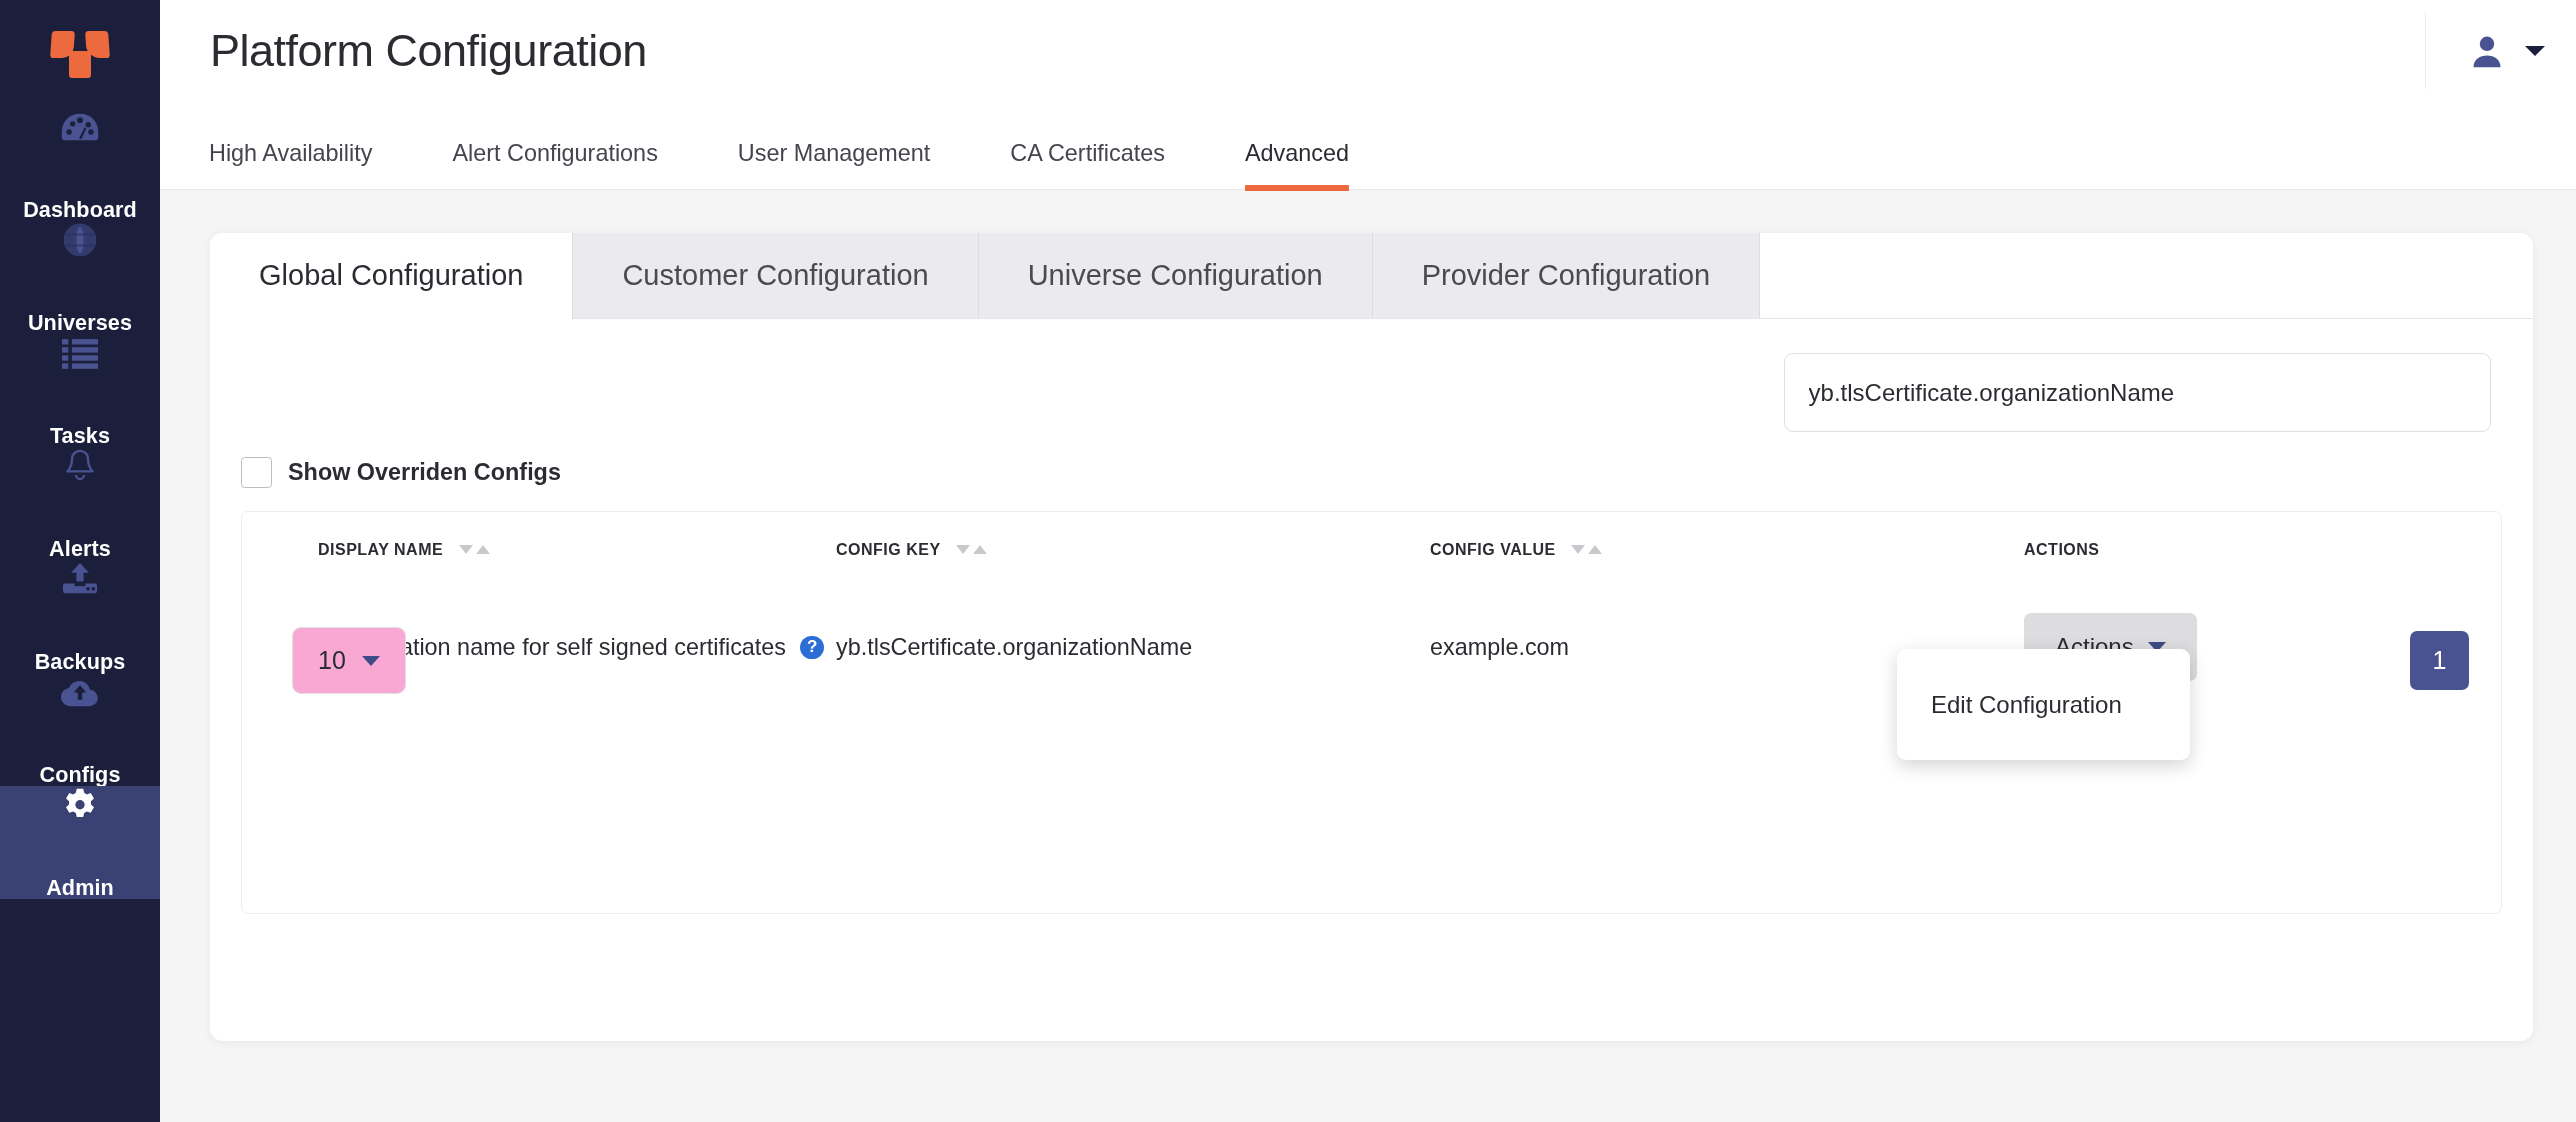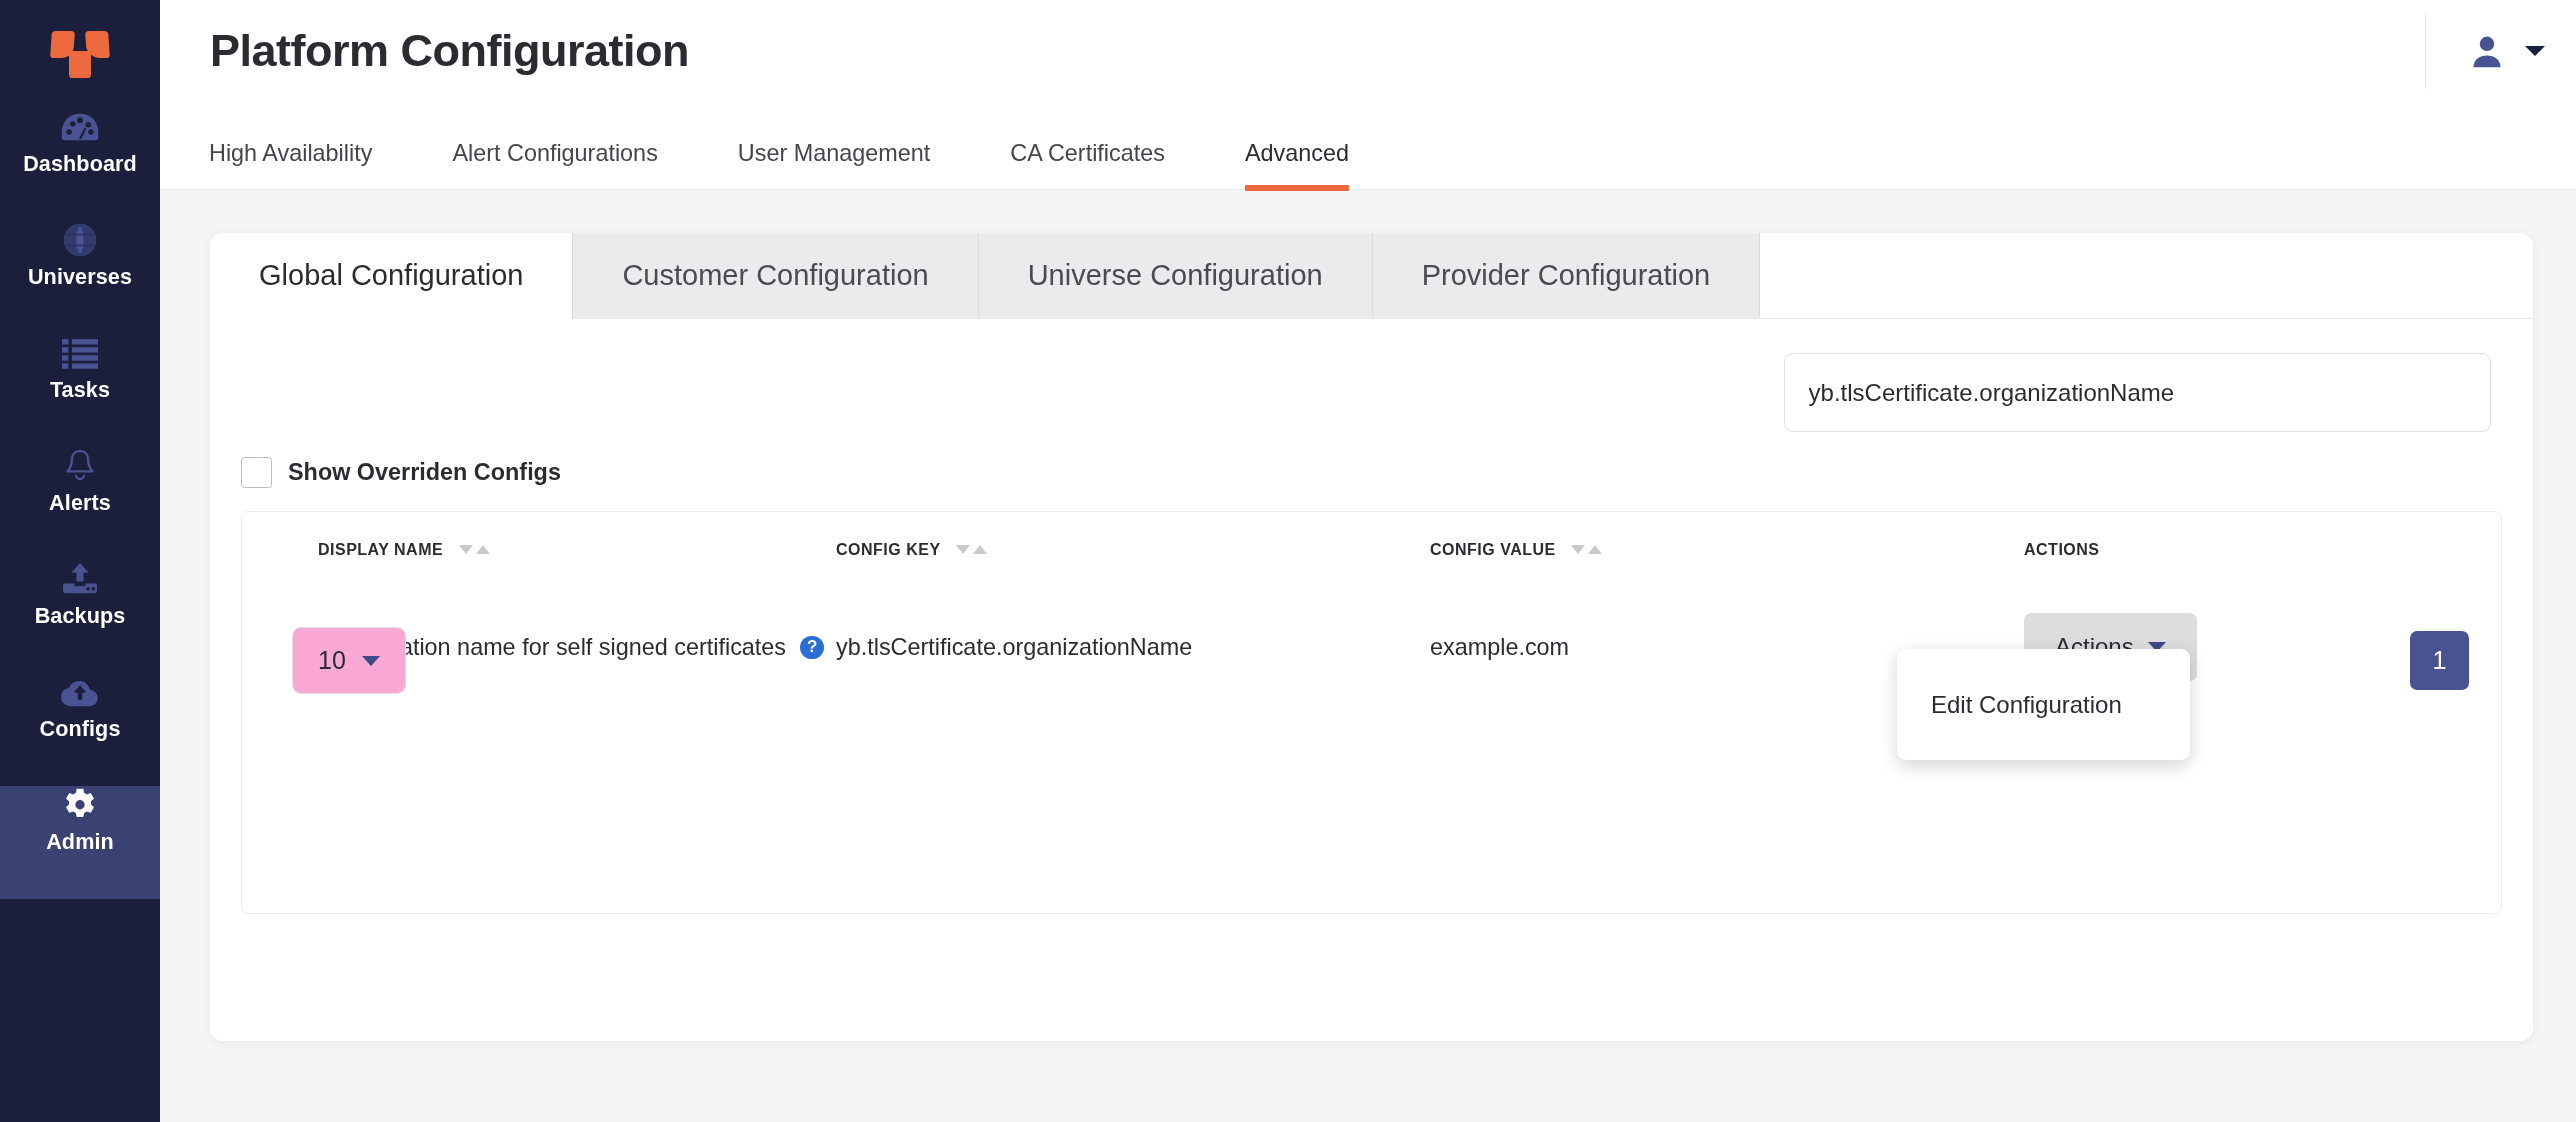--- a/index.html
+++ b/index.html
@@ -77,7 +77,7 @@
   }
   .page-title {
     font-size: 45px;
-    font-weight: 700;
+    font-weight: 400;
     color: #2b2c32;
     letter-spacing: -0.5px;
   }

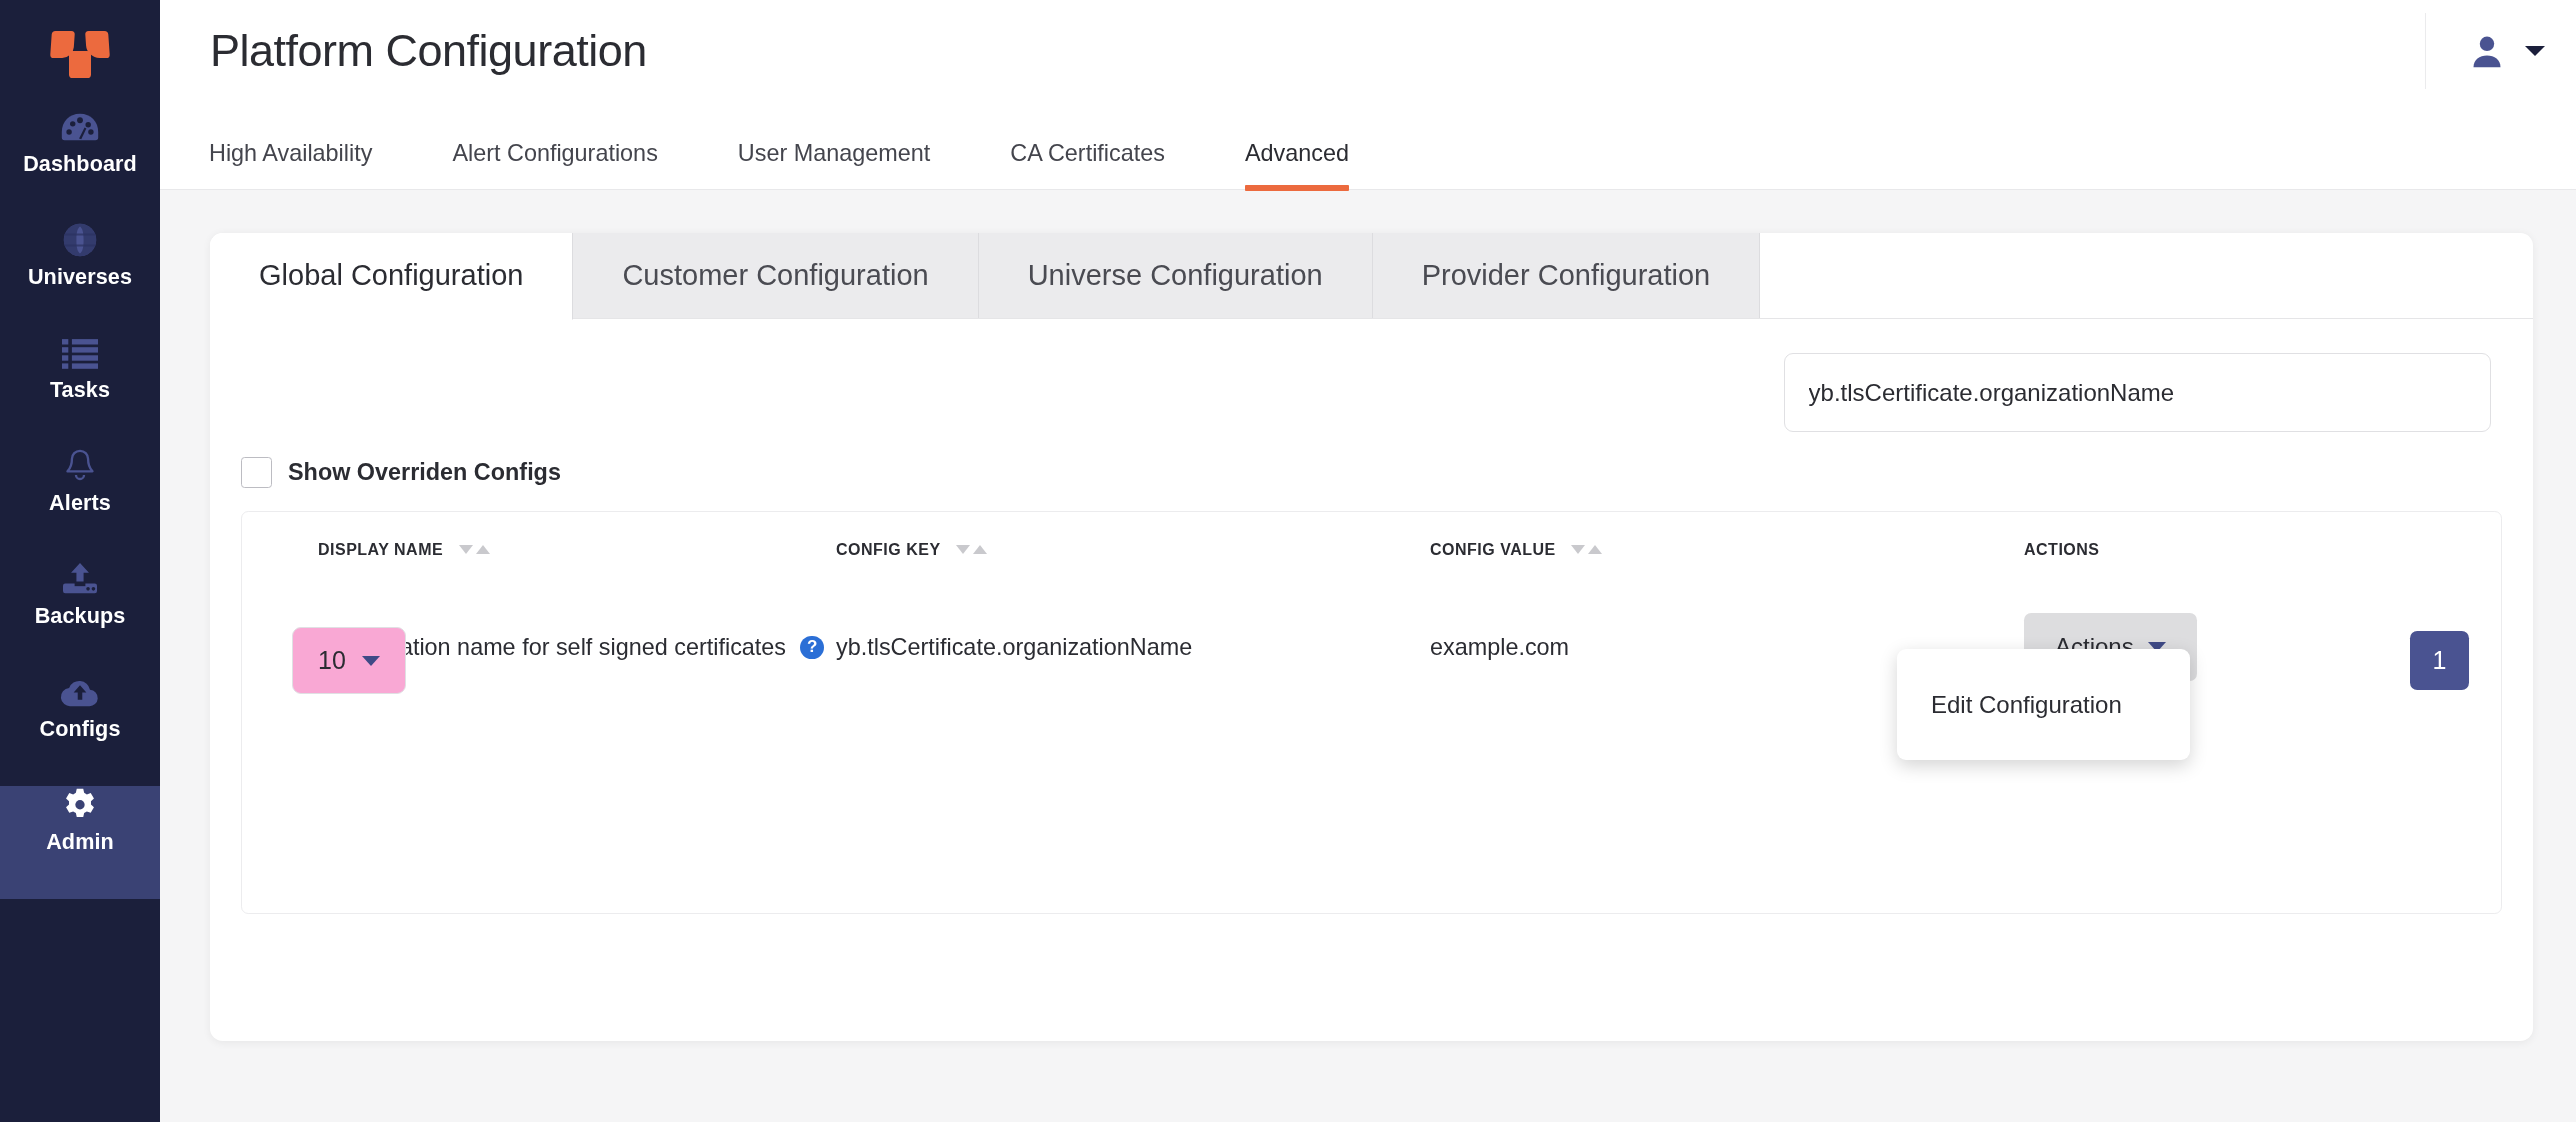--- a/index.html
+++ b/index.html
@@ -48,7 +48,7 @@
   .nav-item {
     height: 113px;
     display: flex; flex-direction: column;
-    align-items: center; justify-content: flex-start;
+    align-items: center; justify-content: space-between;
     gap: 7.2px;
     cursor: pointer;
     text-decoration: none;

